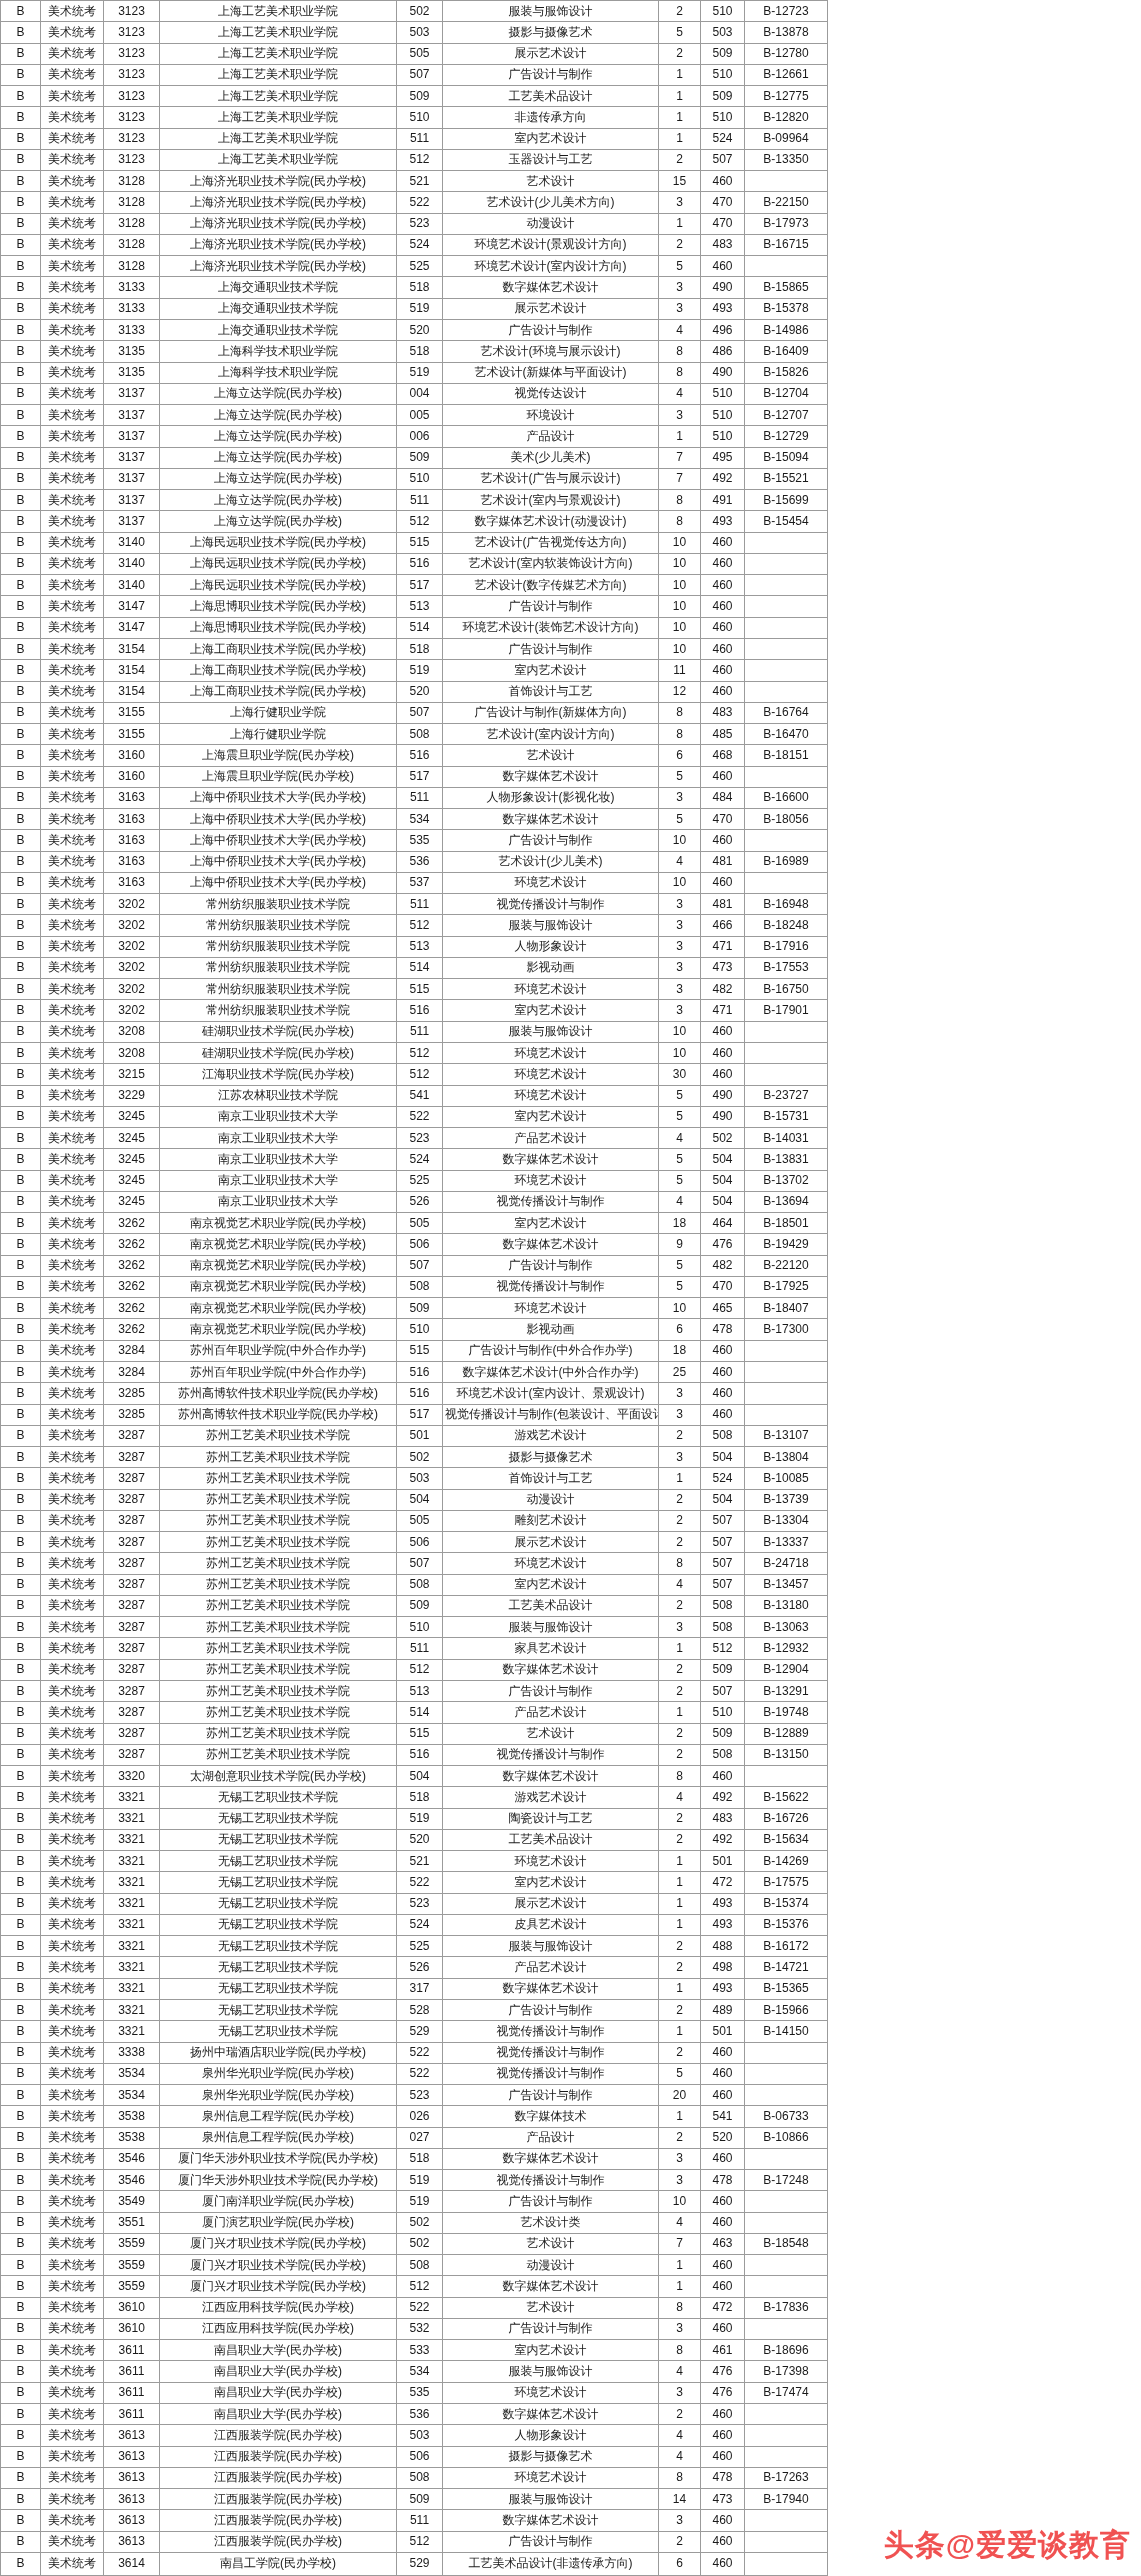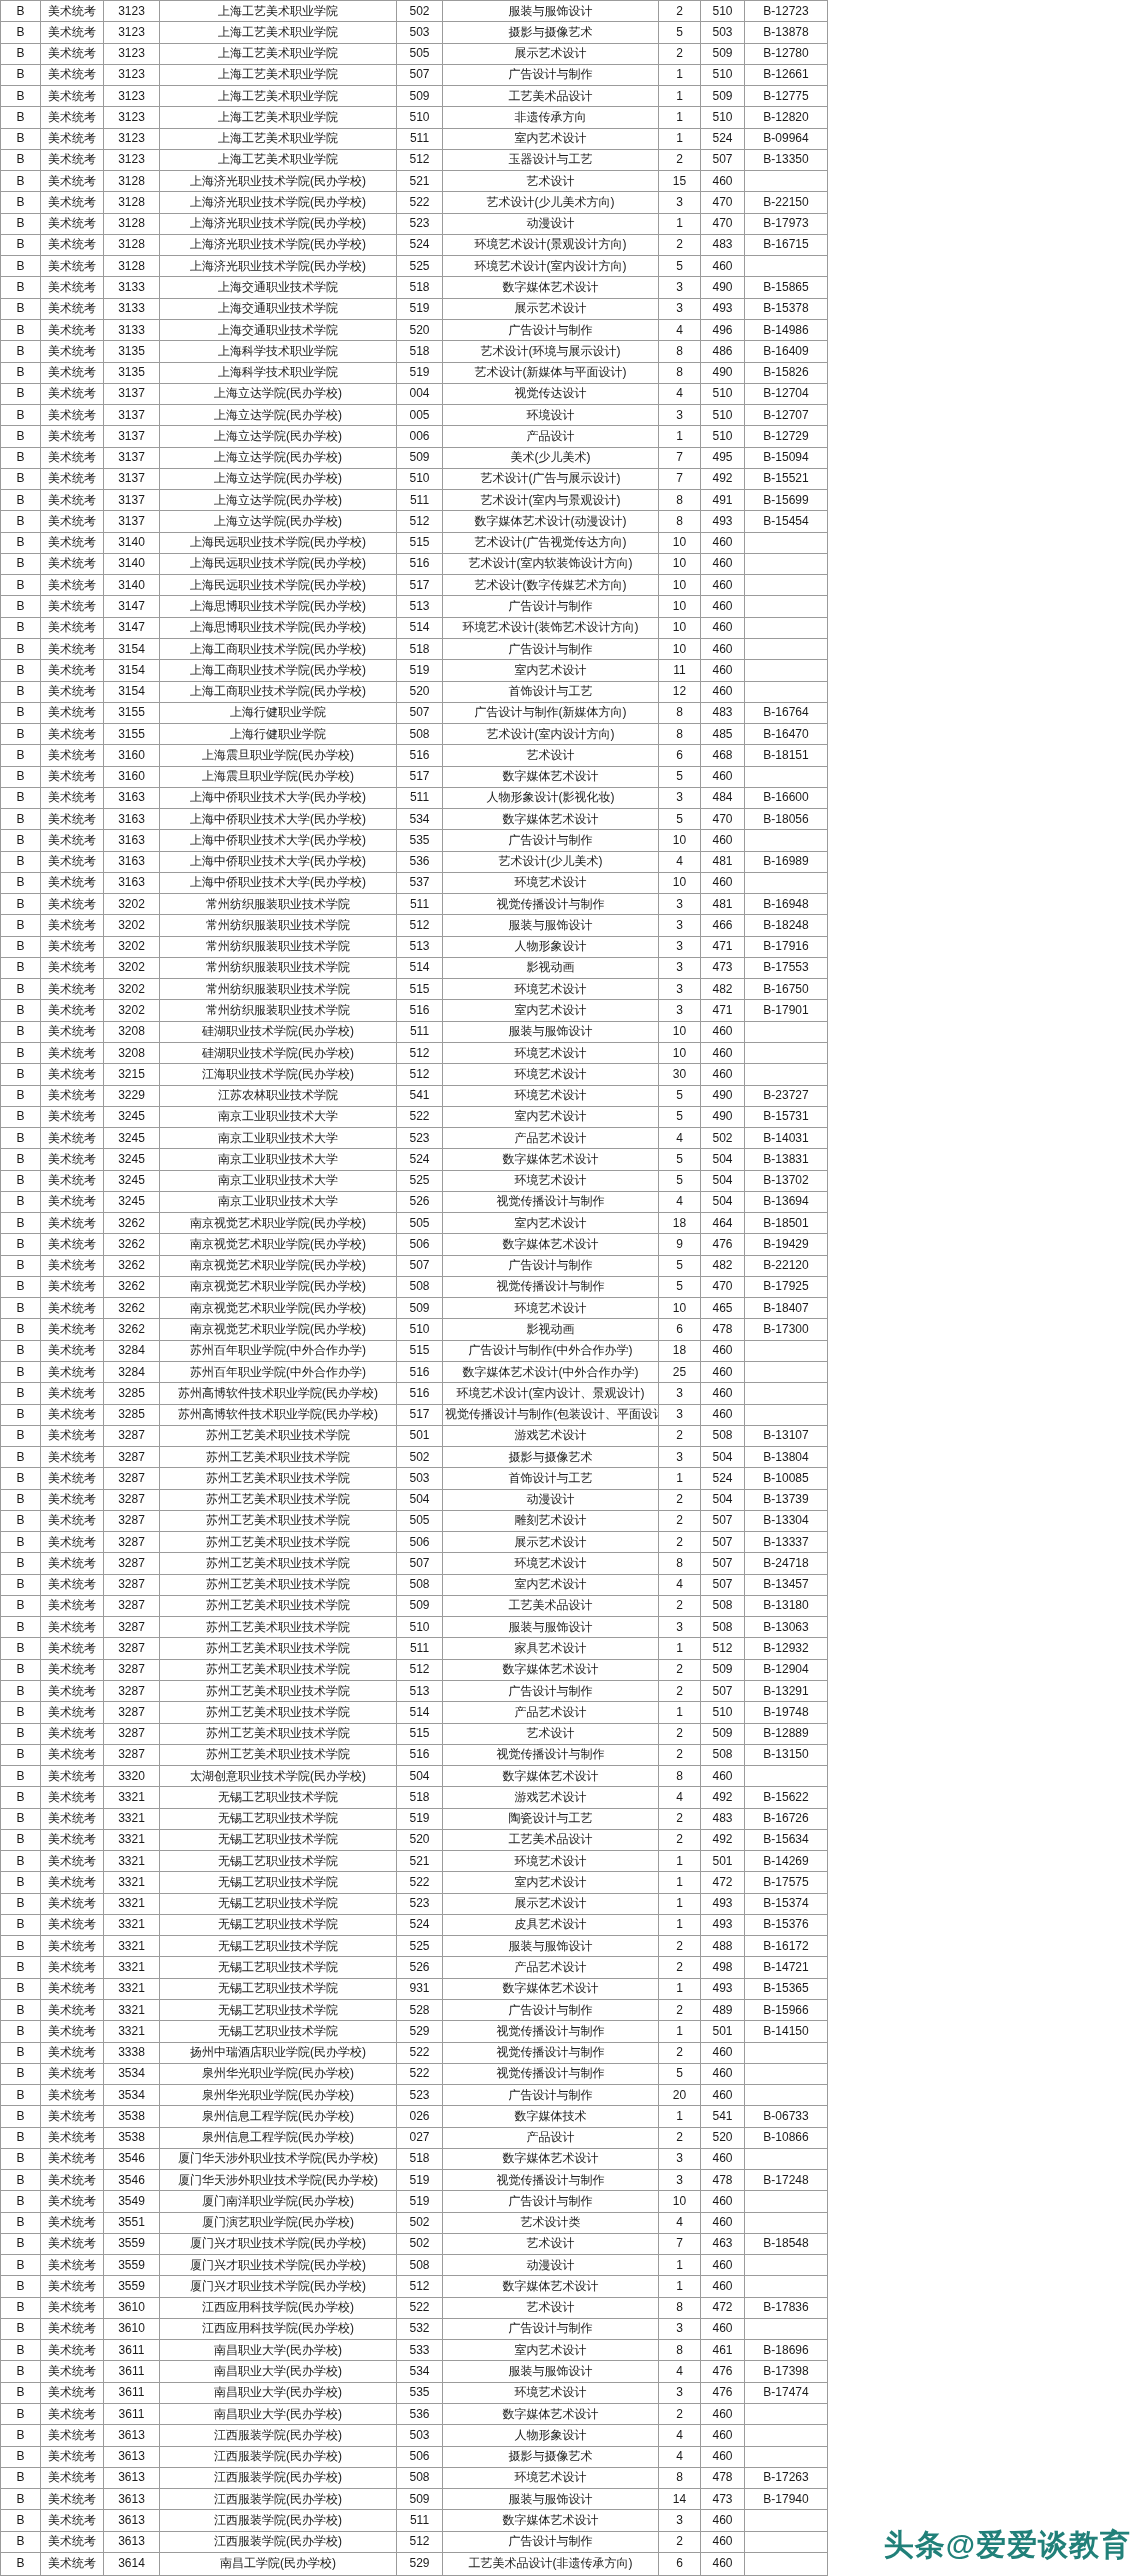--- a/index.html
+++ b/index.html
@@ -1084,7 +1084,7 @@
           <td class="c1">美术统考</td>
           <td class="c2">3321</td>
           <td class="c3">无锡工艺职业技术学院</td>
-          <td class="c4">931</td>
+          <td class="c4">317</td>
           <td class="c5">数字媒体艺术设计</td>
           <td class="c6">1</td>
           <td class="c7">493</td>

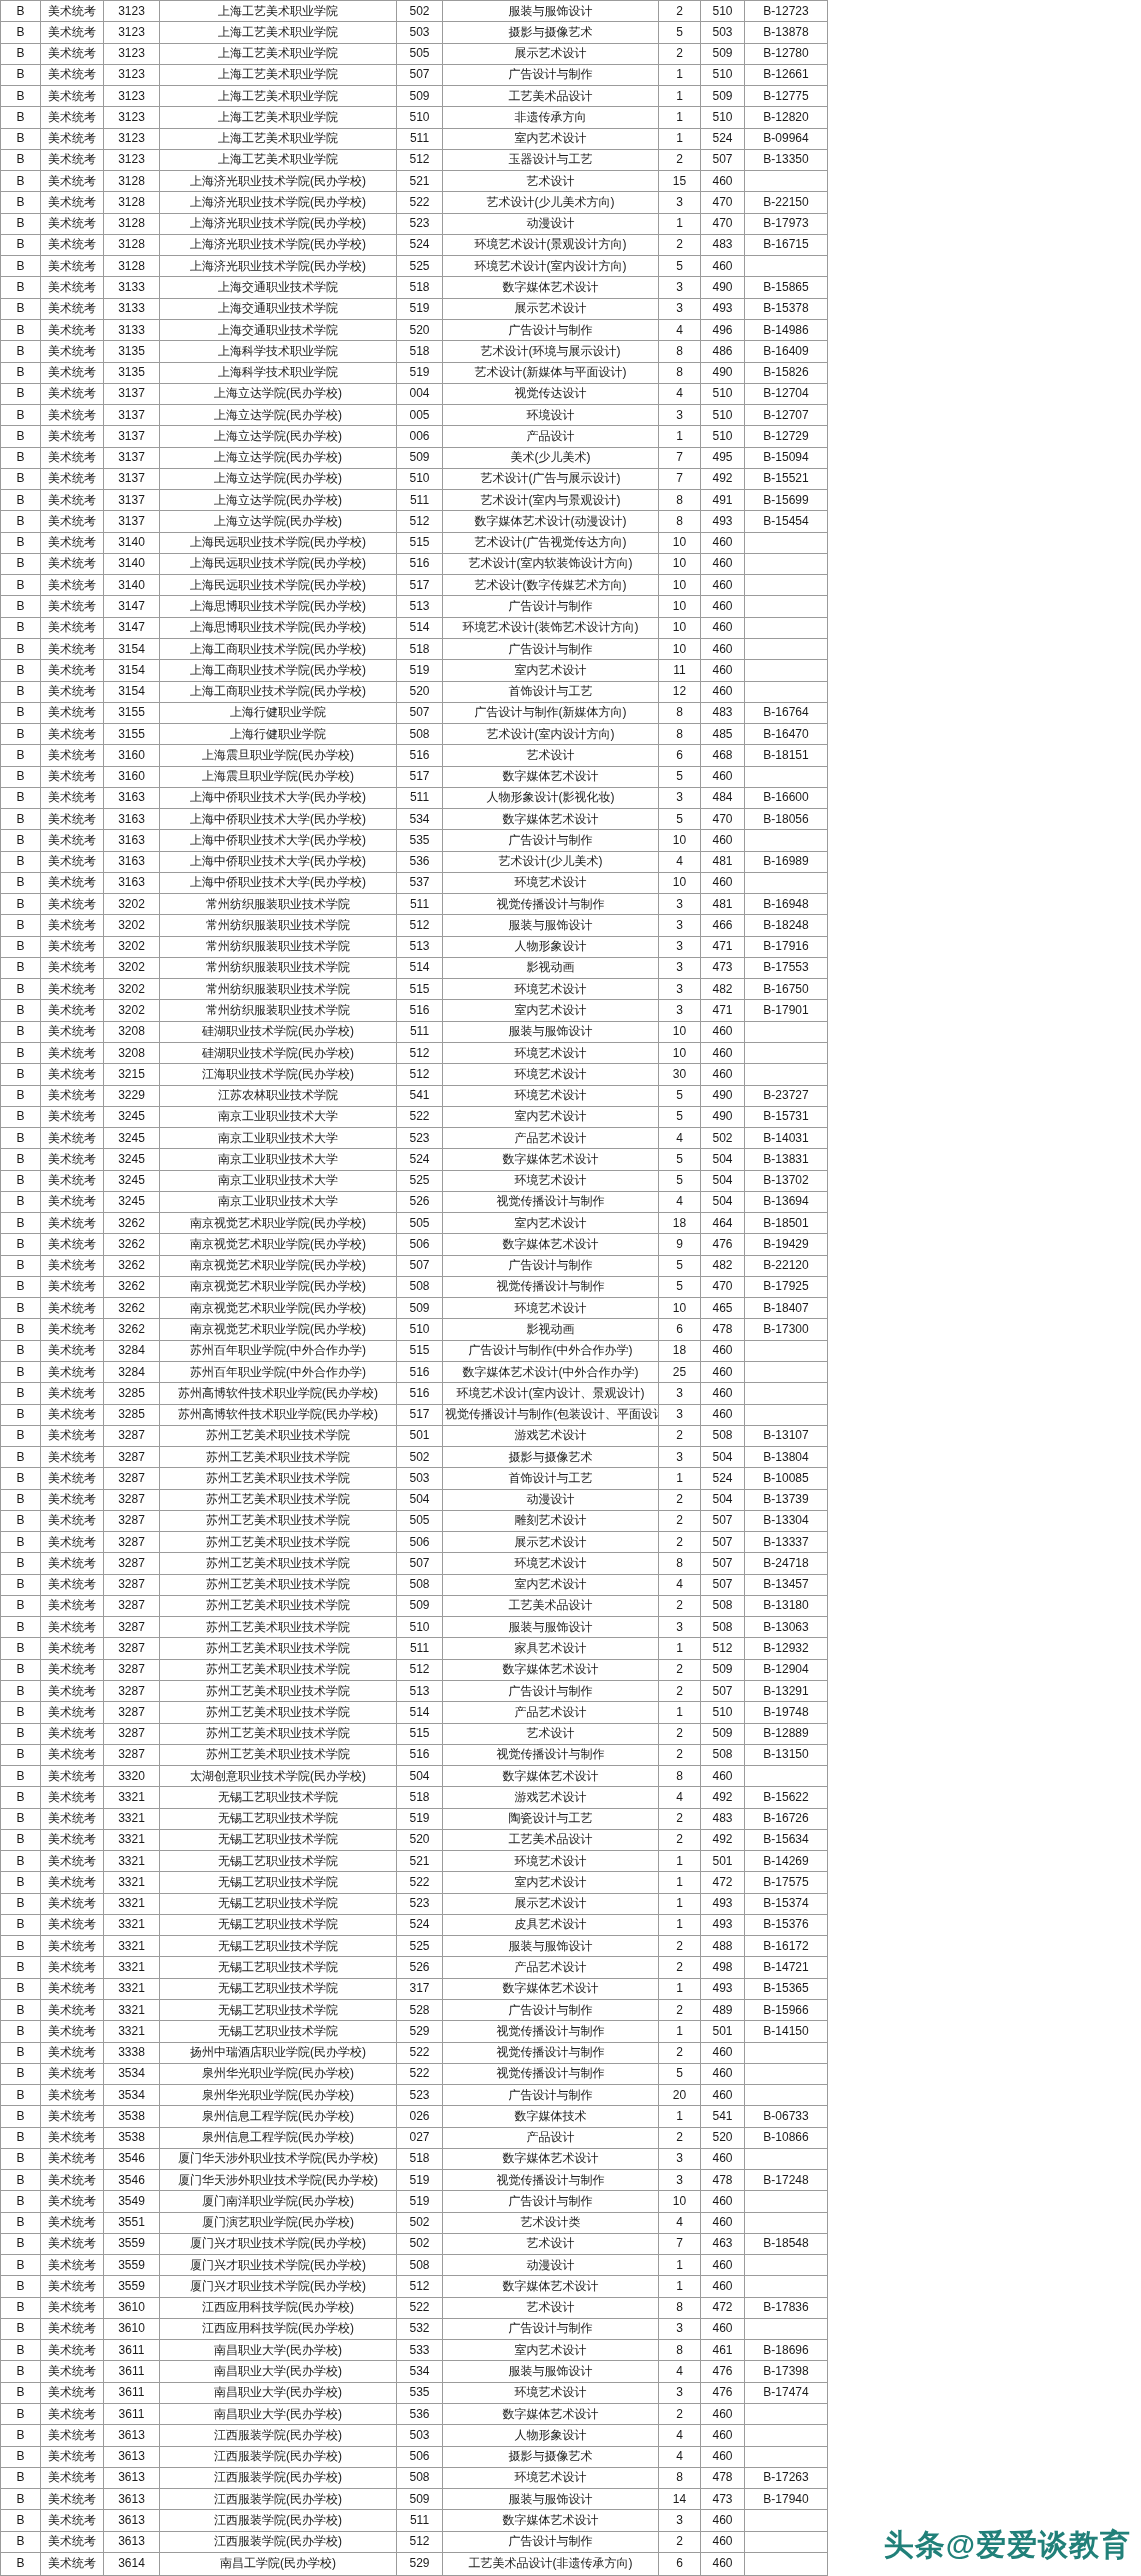--- a/index.html
+++ b/index.html
@@ -1390,7 +1390,7 @@
       </tbody>
   </table>
 
-  <div class="watermark" style="color: #0f766e;">头条@爱爱谈教育</div>
+  <div class="watermark" style="color: #ef4444;">头条@爱爱谈教育</div>
 </div>
 
 

